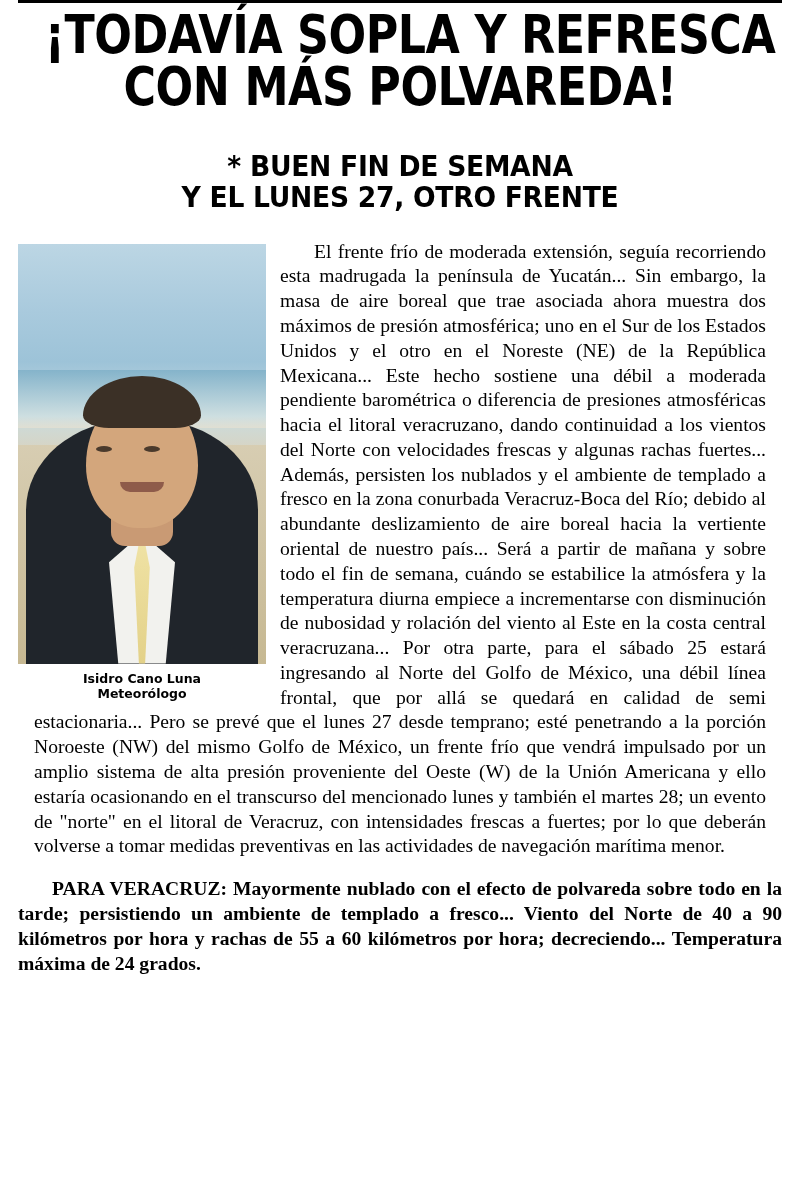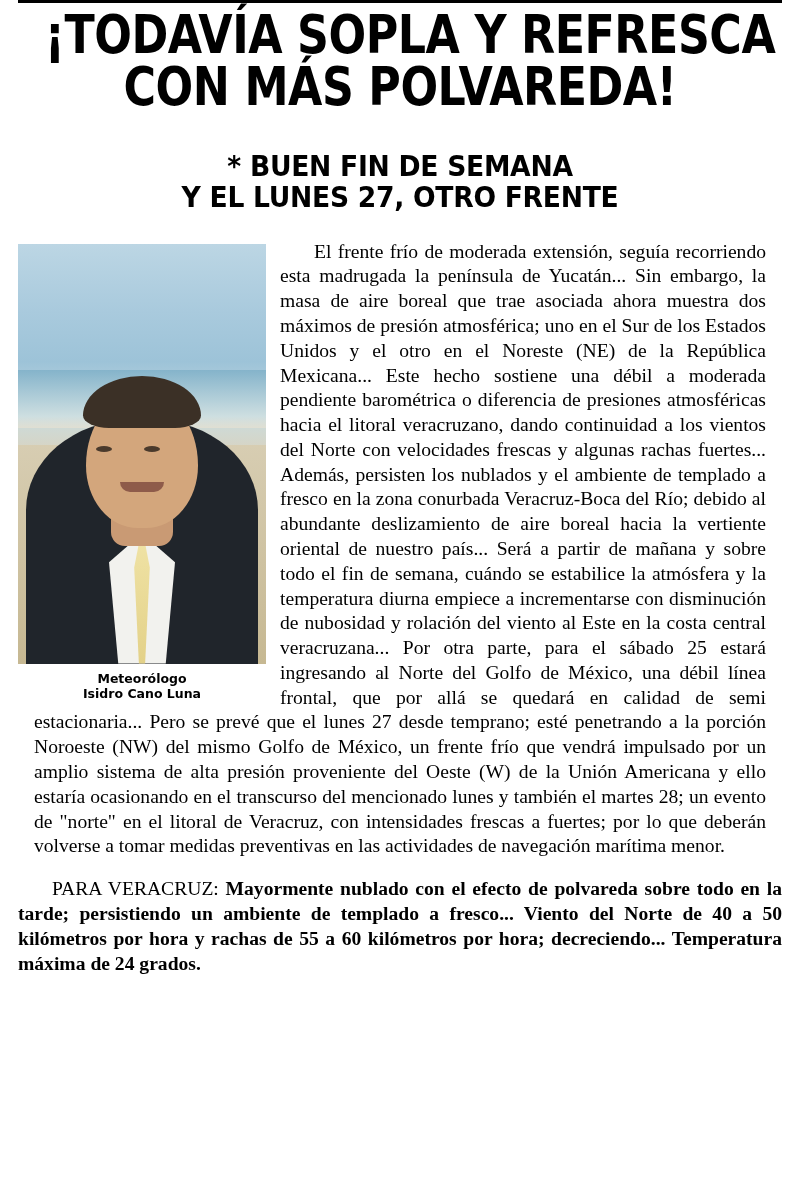--- a/index.html
+++ b/index.html
@@ -221,8 +221,8 @@
         <div class="mouth"></div>
       </div>
       <div class="caption">
+        <span class="line">Isidro Cano Luna</span>
         <span class="line">Meteorólogo</span>
-        <span class="line">Isidro Cano Luna</span>
       </div>
     </div>
 

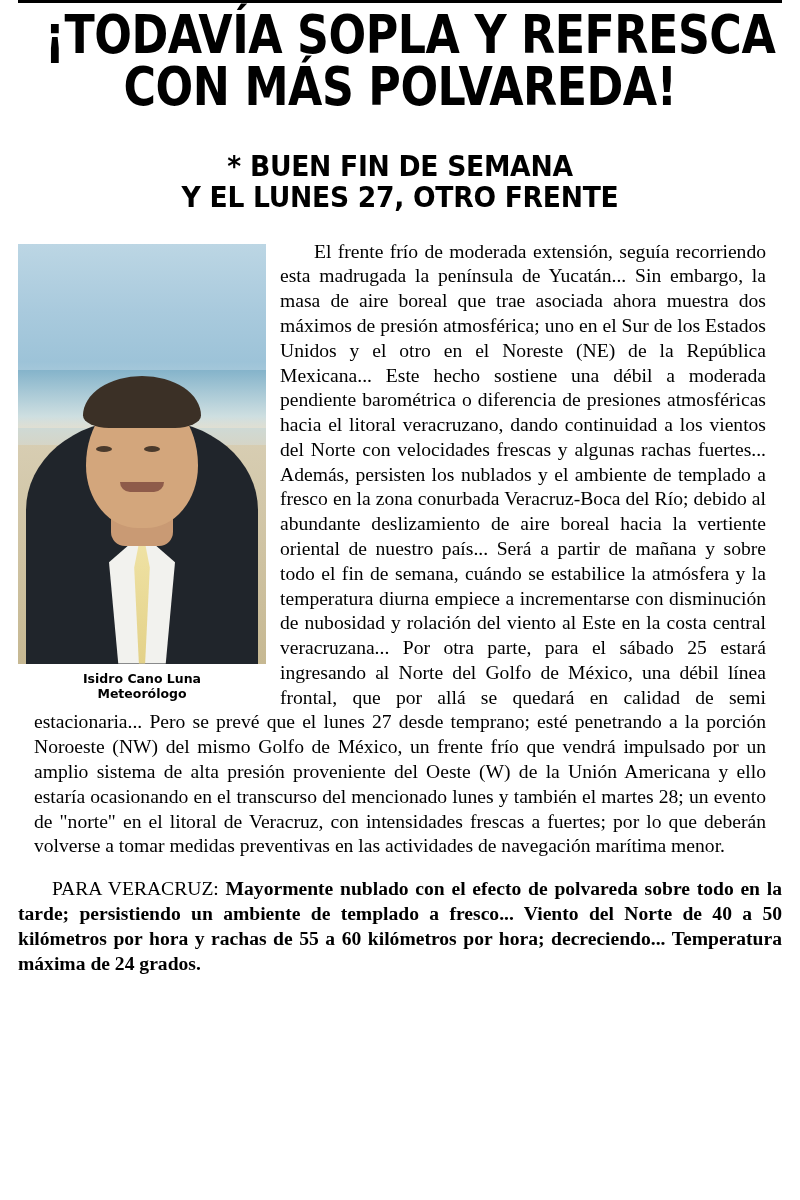--- a/index.html
+++ b/index.html
@@ -185,7 +185,7 @@
     line-height: 1.28;
     text-align: justify;
   }
-  .para-closing .lead { font-weight: normal; }
+  .para-closing .lead { font-weight: bold; }
 </style>
 </head>
 <body>

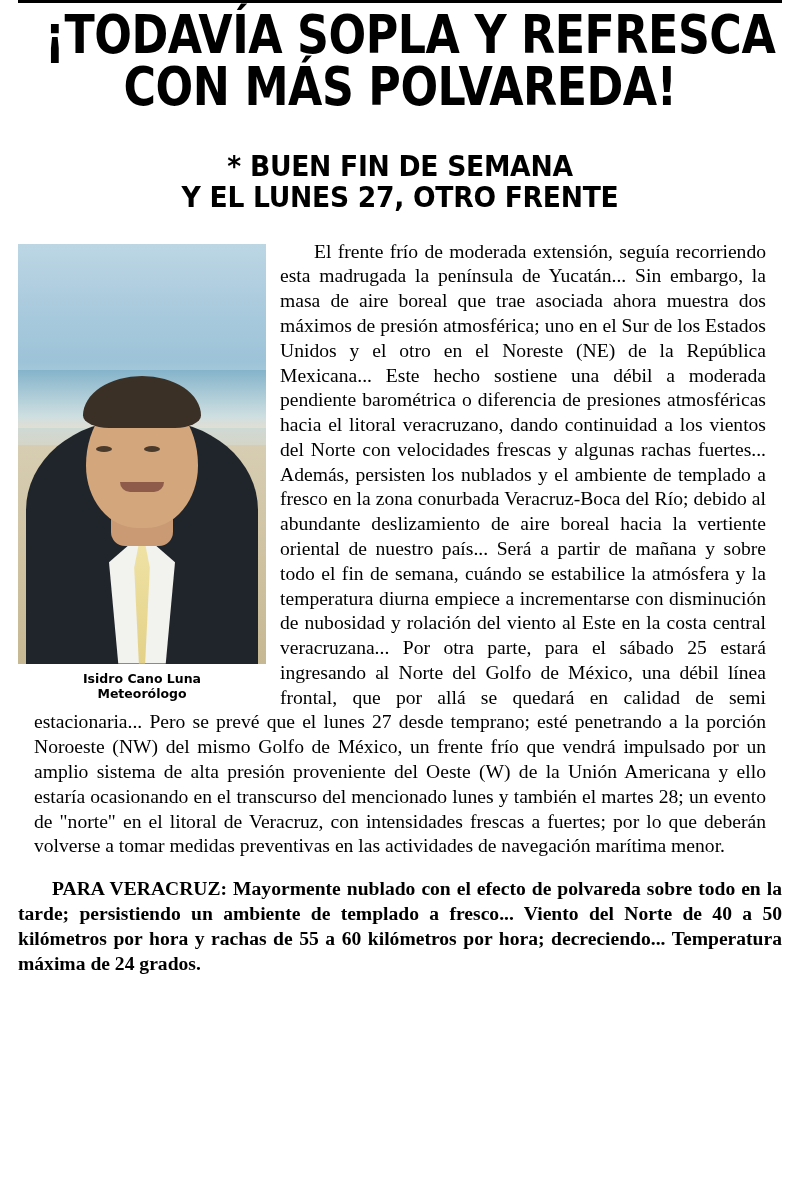--- a/index.html
+++ b/index.html
@@ -228,7 +228,7 @@
 
     <p class="body-p">El frente frío de moderada extensión, seguía recorriendo esta madrugada la península de Yucatán... Sin embargo, la masa de aire boreal que trae asociada ahora muestra dos máximos de presión atmosférica; uno en el Sur de los Estados Unidos y el otro en el Noreste (NE) de la República Mexicana... Este hecho sostiene una débil a moderada pendiente barométrica o diferencia de presiones atmosféricas hacia el litoral veracruzano, dando continuidad a los vientos del Norte con velocidades frescas y algunas rachas fuertes... Además, persisten los nublados y el ambiente de templado a fresco en la zona conurbada Veracruz-Boca del Río; debido al abundante deslizamiento de aire boreal hacia la vertiente oriental de nuestro país... Será a partir de mañana y sobre todo el fin de semana, cuándo se estabilice la atmósfera y la temperatura diurna empiece a incrementarse con disminución de nubosidad y rolación del viento al Este en la costa central veracruzana... Por otra parte, para el sábado 25 estará ingresando al Norte del Golfo de México, una débil línea frontal, que por allá se quedará en calidad de semi estacionaria... Pero se prevé que el lunes 27 desde temprano; esté penetrando a la porción Noroeste (NW) del mismo Golfo de México, un frente frío que vendrá impulsado por un amplio sistema de alta presión proveniente del Oeste (W) de la Unión Americana y ello estaría ocasionando en el transcurso del mencionado lunes y también el martes 28; un evento de "norte" en el litoral de Veracruz, con intensidades frescas a fuertes; por lo que deberán volverse a tomar medidas preventivas en las actividades de navegación marítima menor.</p>
 
-    <p class="para-closing"><span class="lead">PARA VERACRUZ:</span><span> Mayormente nublado con el efecto de polvareda sobre todo en la tarde; persistiendo un ambiente de templado a fresco... Viento del Norte de 40 a 50 kilómetros por hora y rachas de 55 a 60 kilómetros por hora; decreciendo... Temperatura máxima de 24 grados.</span></p>
+    <p class="para-closing"><span class="lead">PARA VERACRUZ:</span><span> Mayormente nublado con el efecto de polvareda sobre todo en la tarde; persistiendo un ambiente de templado a fresco... Viento del Norte de 40 a 90 kilómetros por hora y rachas de 55 a 60 kilómetros por hora; decreciendo... Temperatura máxima de 24 grados.</span></p>
 
   </div>
 </div>

